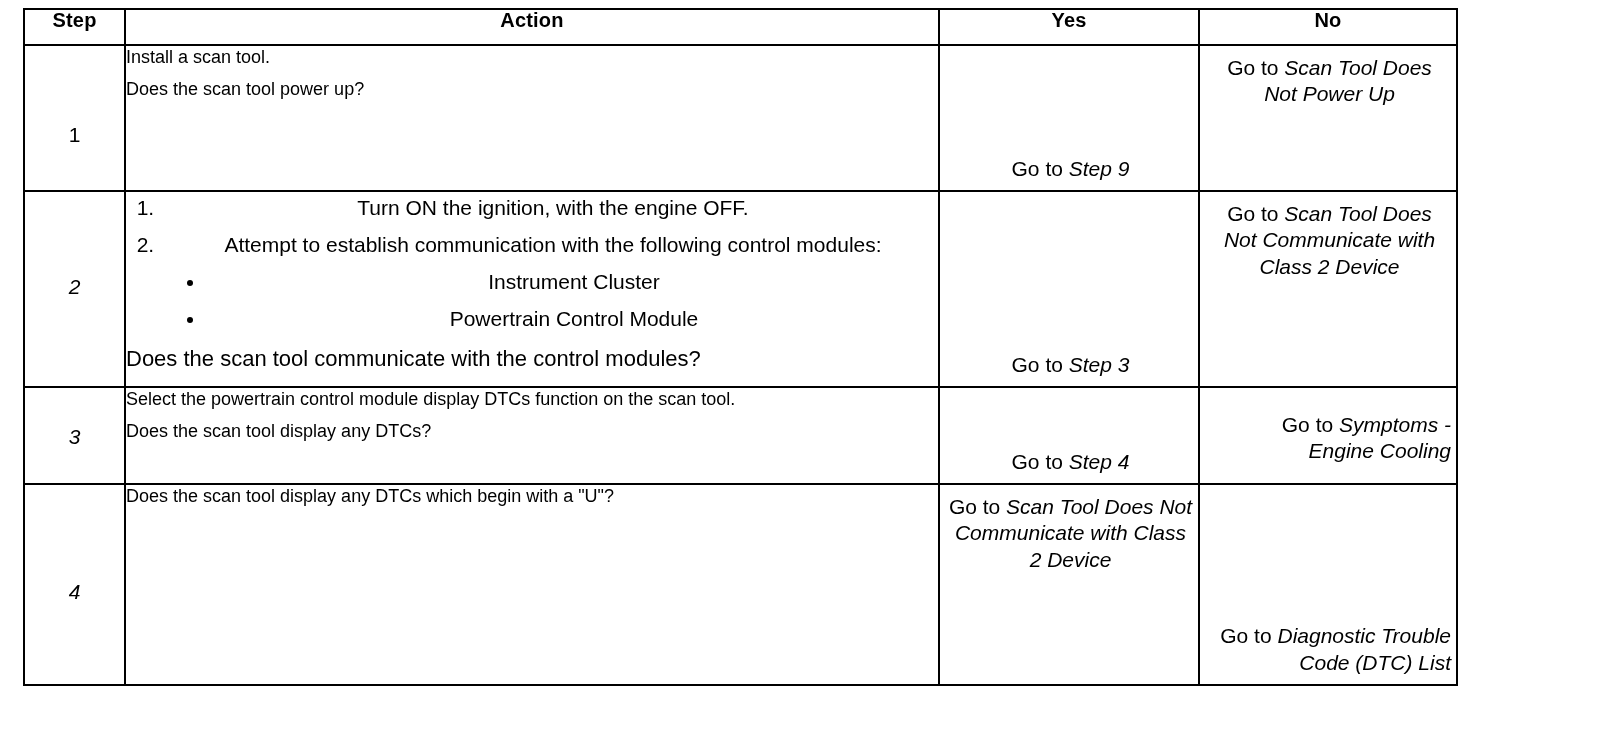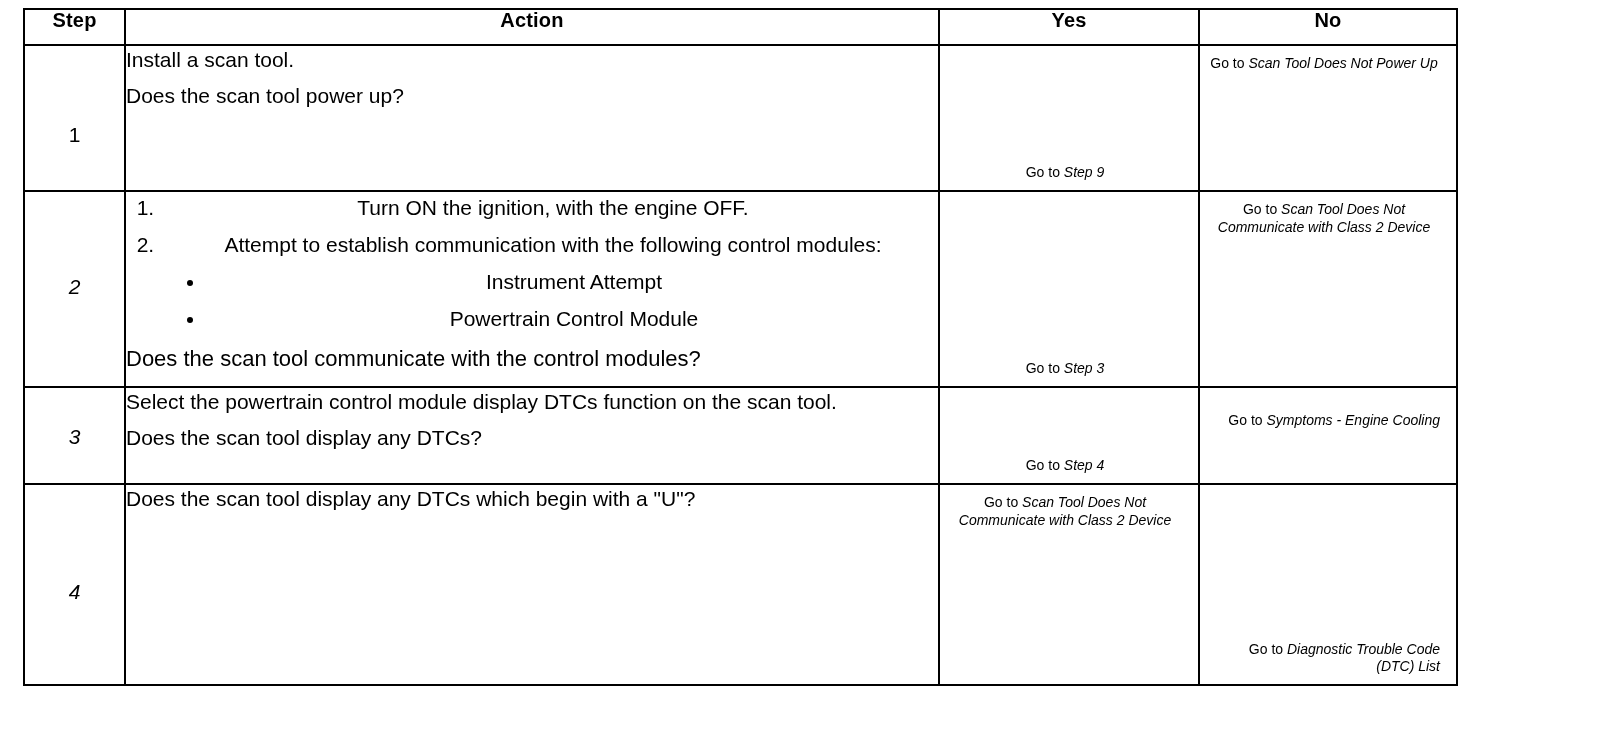--- a/index.html
+++ b/index.html
@@ -84,7 +84,7 @@
   }
   .a-line {
     margin: 0 0 9px 0;
-    font-size: 21px;
+    font-size: 18px;
     line-height: 1.3;
   }
   .a-line:last-child { margin-bottom: 0; }

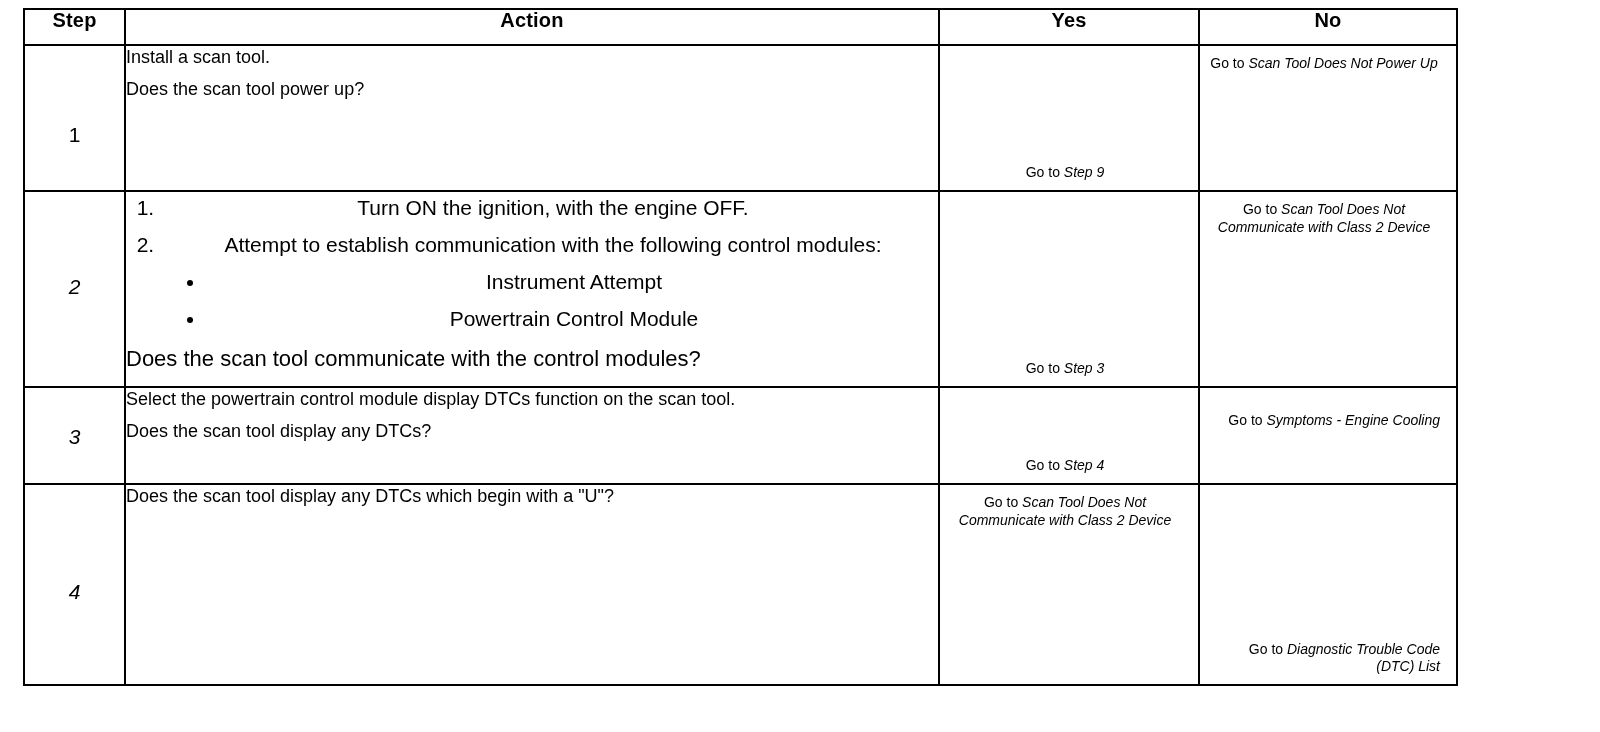--- a/index.html
+++ b/index.html
@@ -132,8 +132,8 @@
   .branch-text {
     position: absolute;
     left: 8px;
-    right: 16px;
-    font-size: 14px;
+    right: 5px;
+    font-size: 21px;
     line-height: 1.26;
   }
   .branch-text.center { text-align: center; }

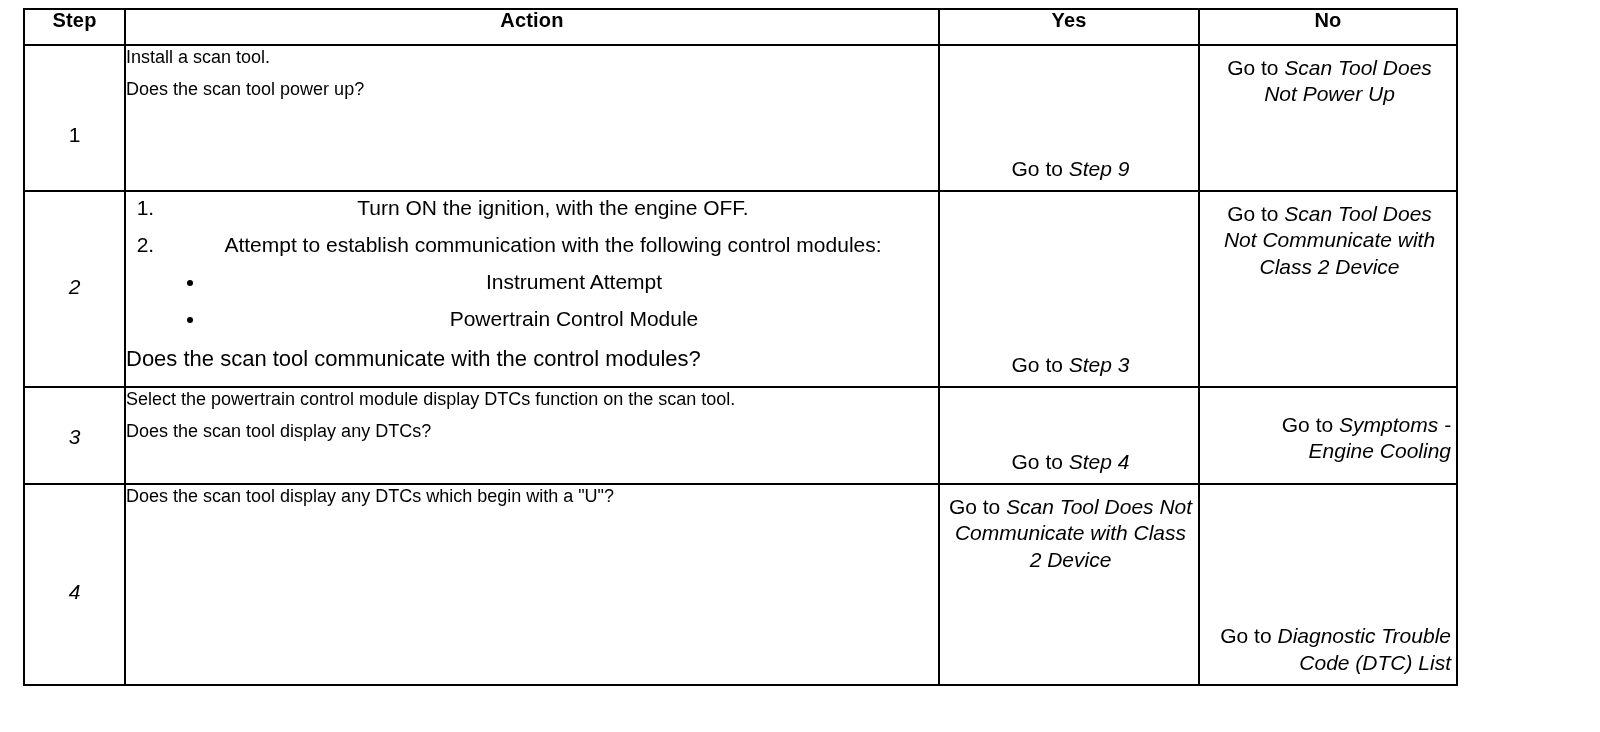--- a/index.html
+++ b/index.html
@@ -197,7 +197,7 @@
             <li>
               <span>Attempt to establish communication with the following control modules:</span>
               <ul class="bullets">
-                <li>Instrument Attempt</li>
+                <li>Instrument Cluster</li>
                 <li>Powertrain Control Module</li>
               </ul>
             </li>

